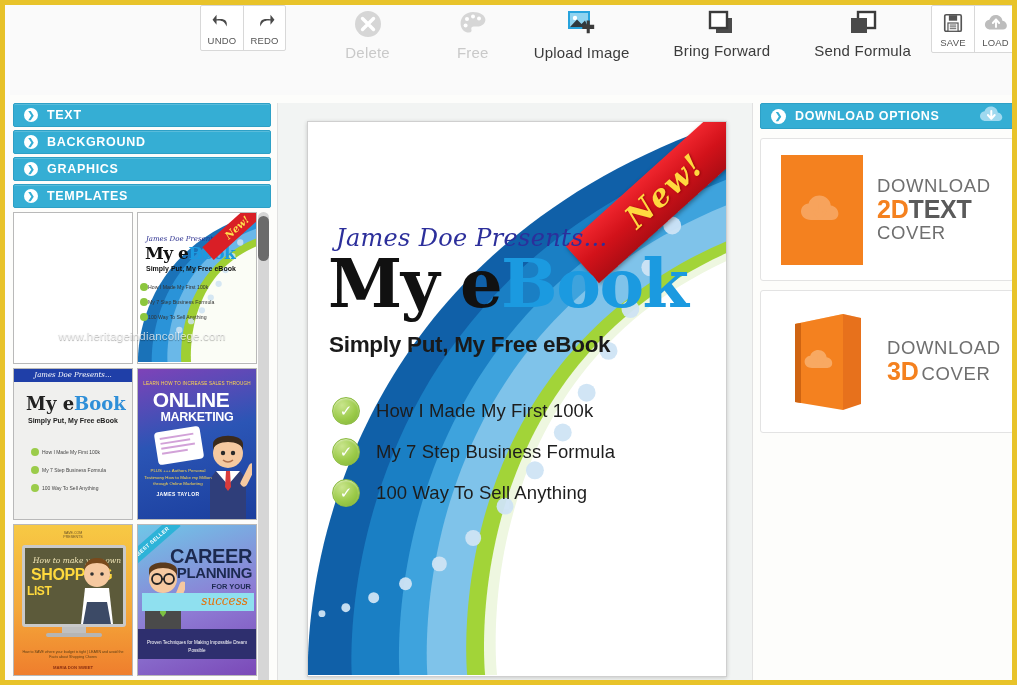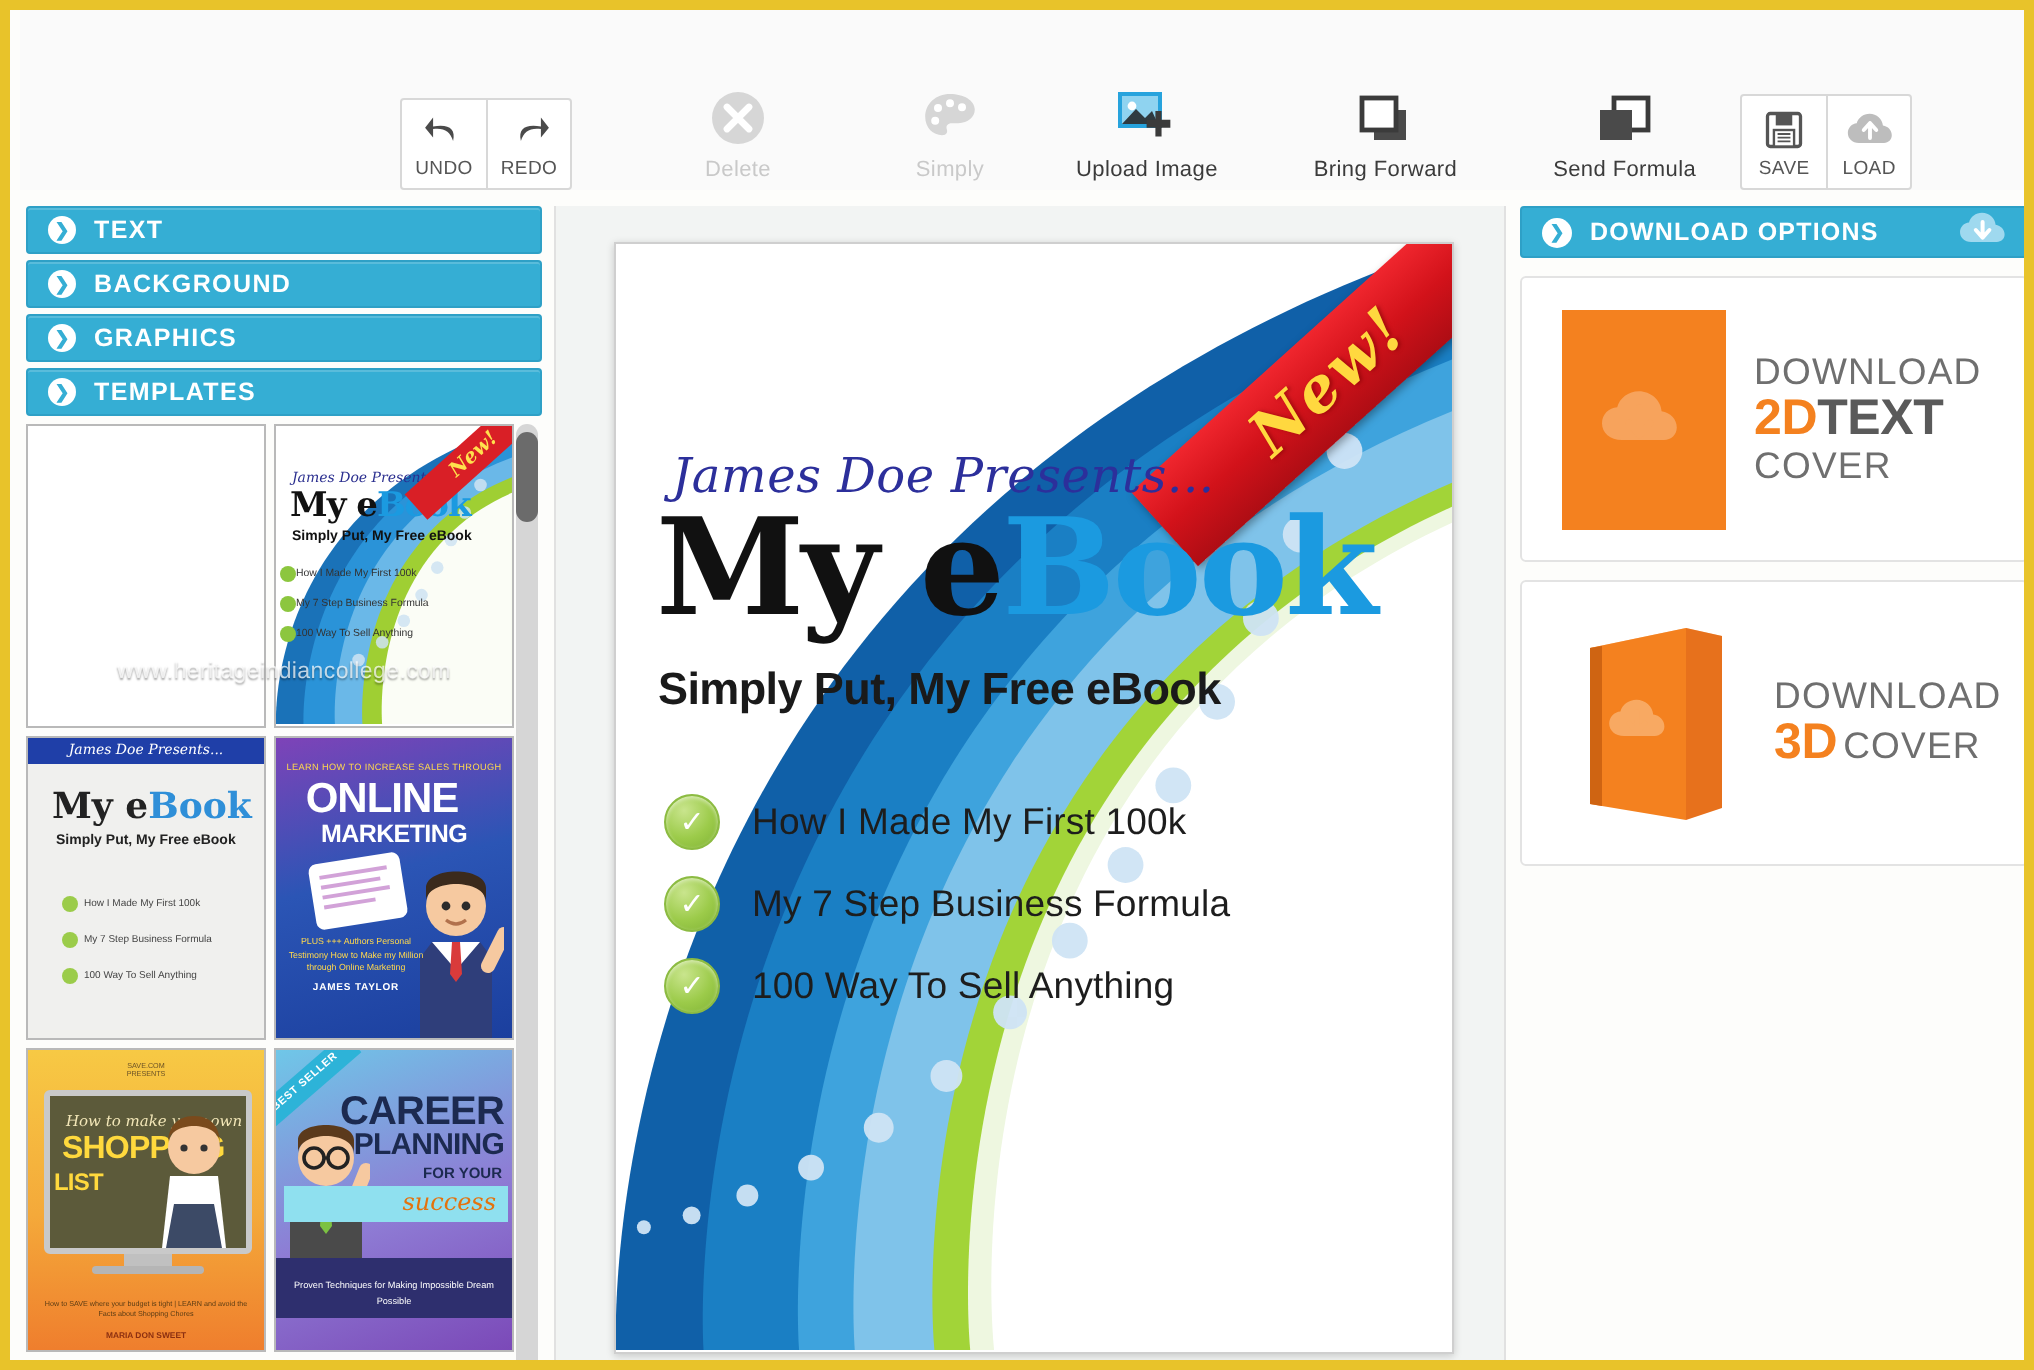--- a/index.html
+++ b/index.html
@@ -22,7 +22,7 @@
     position: absolute; left: 5px; top: 0px;
     width: 1007px; height: 90px;
     background: #fafafa;
-    display: flex; align-items: flex-end;
+    display: flex; align-items: flex-start;
     padding-left: 190px;
     gap: 0px;
   }

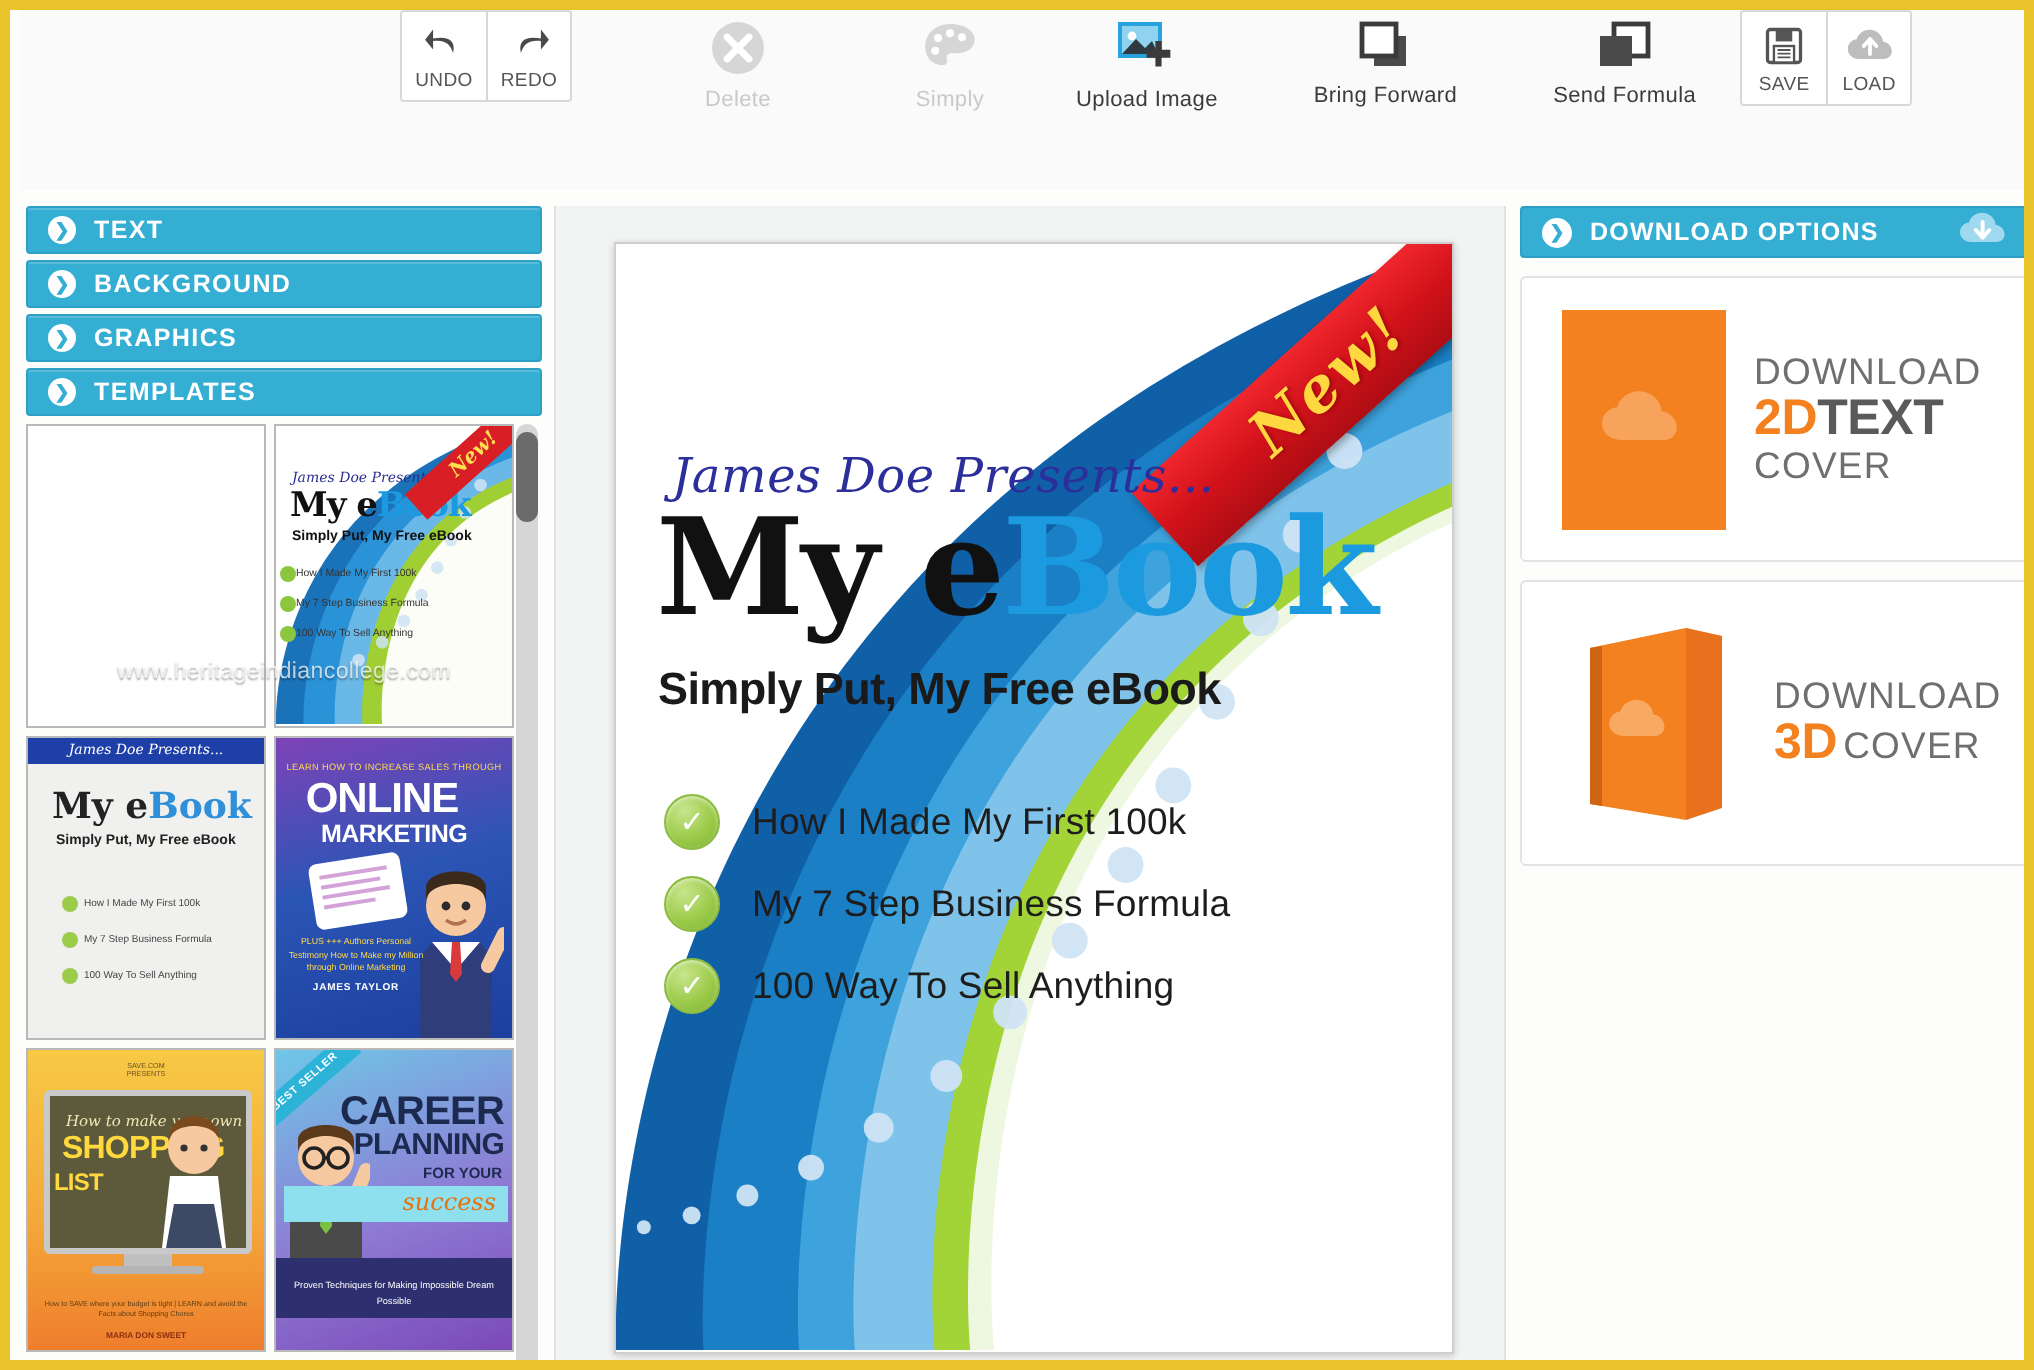--- a/index.html
+++ b/index.html
@@ -50,7 +50,7 @@
     padding: 4px 10px; cursor: pointer;
     min-width: 78px;
   }
-  .tool-wide .tool-lbl { font-size: 11px; color: #3b3b3b; margin-top: 5px; }
+  .tool-wide .tool-lbl { font-size: 15px; color: #3b3b3b; margin-top: 5px; }
   .tool-wide.disabled .tool-lbl { color: #c9c9c9; }
   .sp-a { width: 44px; }
   .sp-b { width: 28px; }

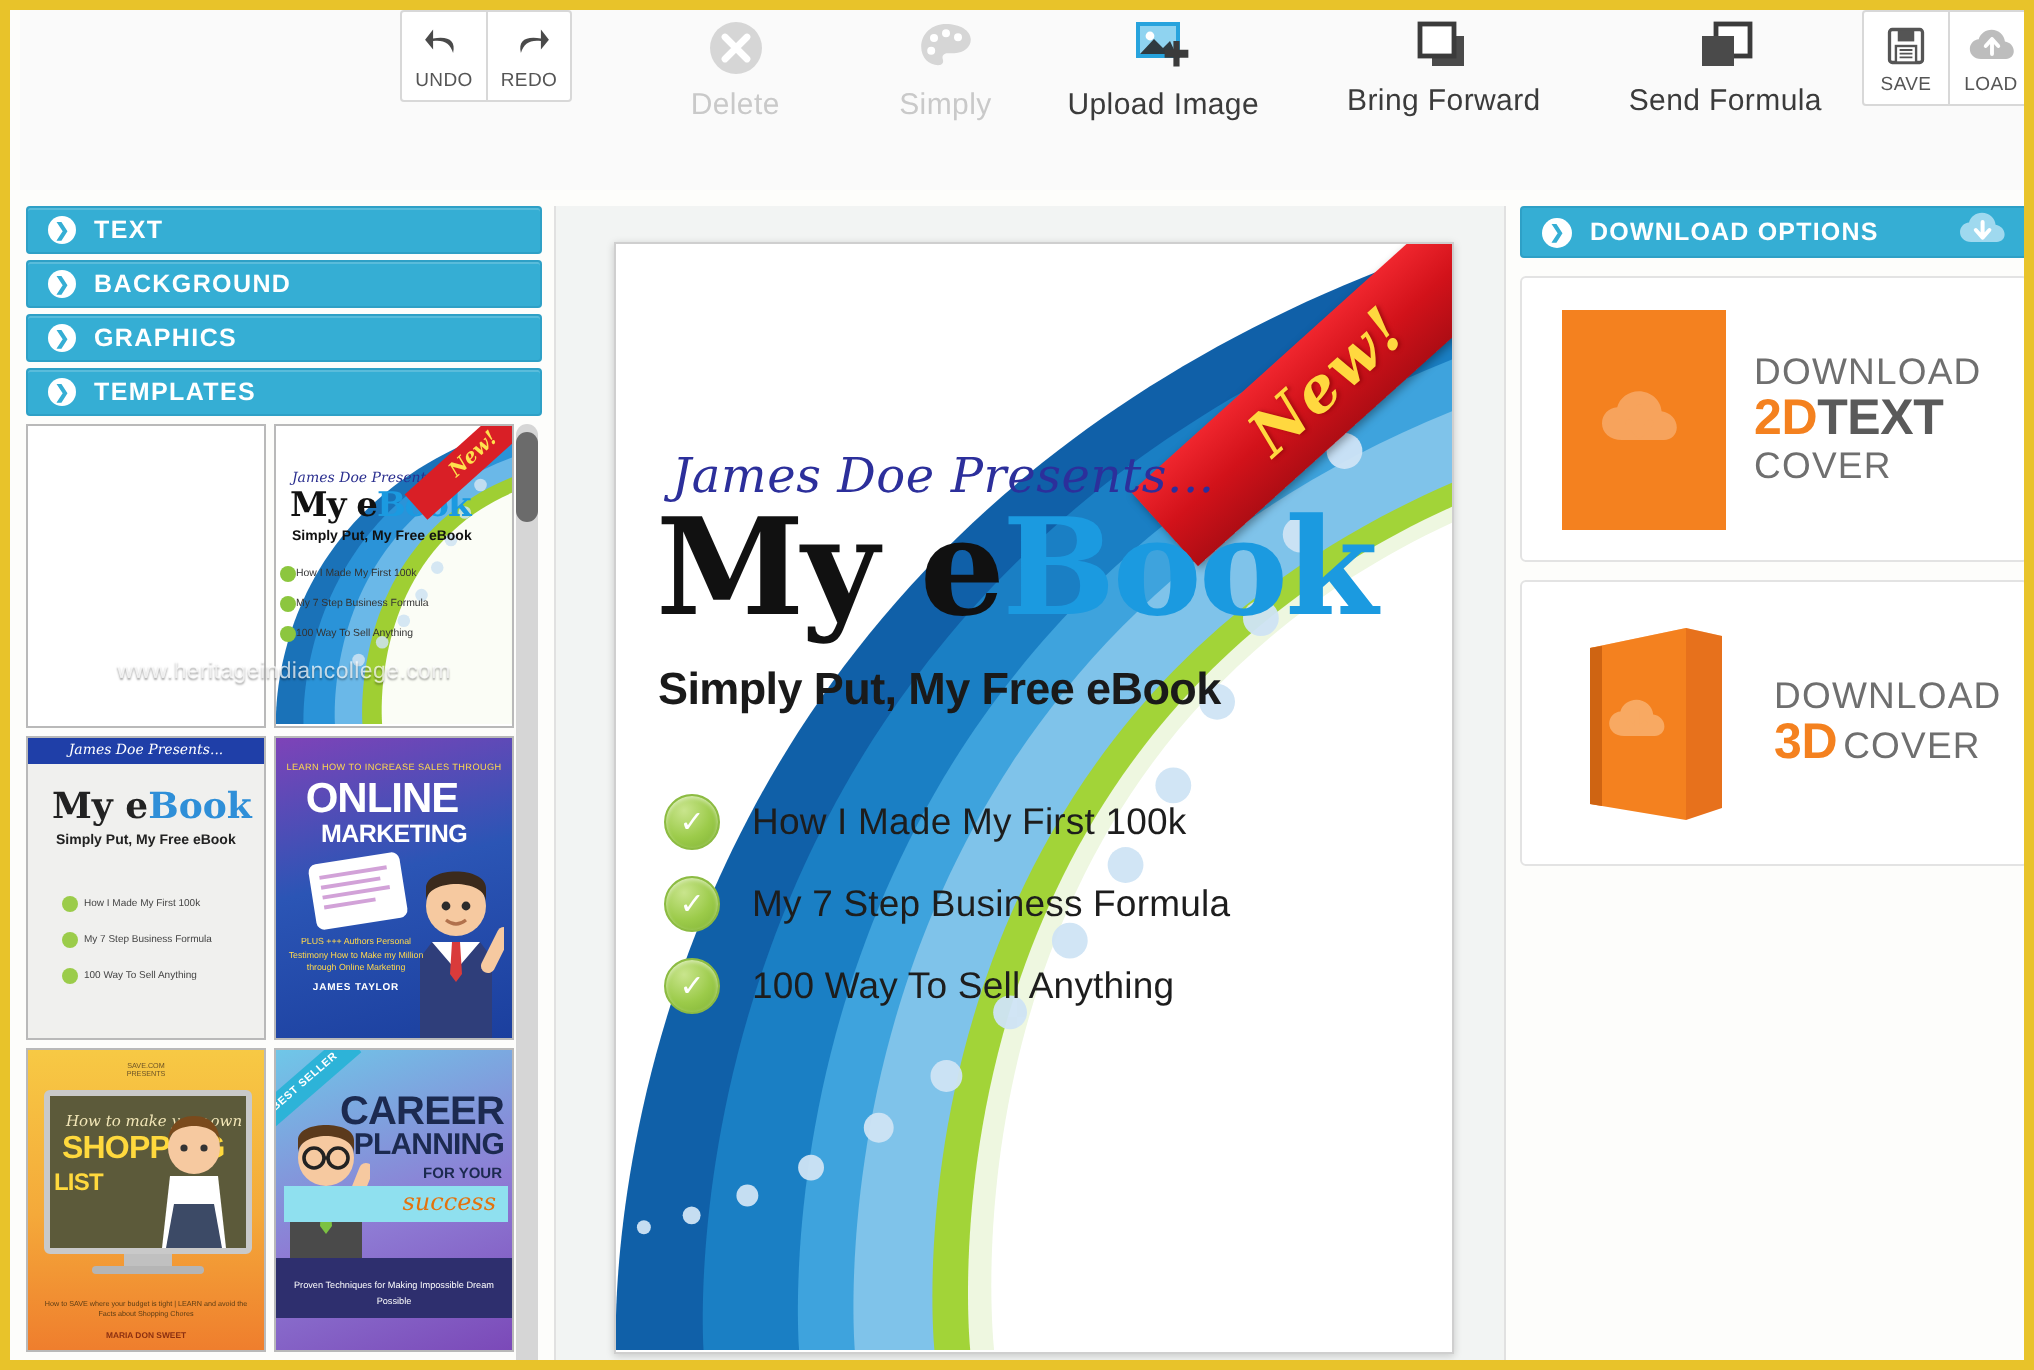--- a/index.html
+++ b/index.html
@@ -347,7 +347,7 @@
           <circle cx="7.6" cy="16.4" r="2" fill="#fff"></circle>
         </svg>
       </span>
-      <span class="tool-lbl">Simply</span>
+      <span class="tool-lbl">Free</span>
     </div>
 
     <div class="sp-c"></div>

